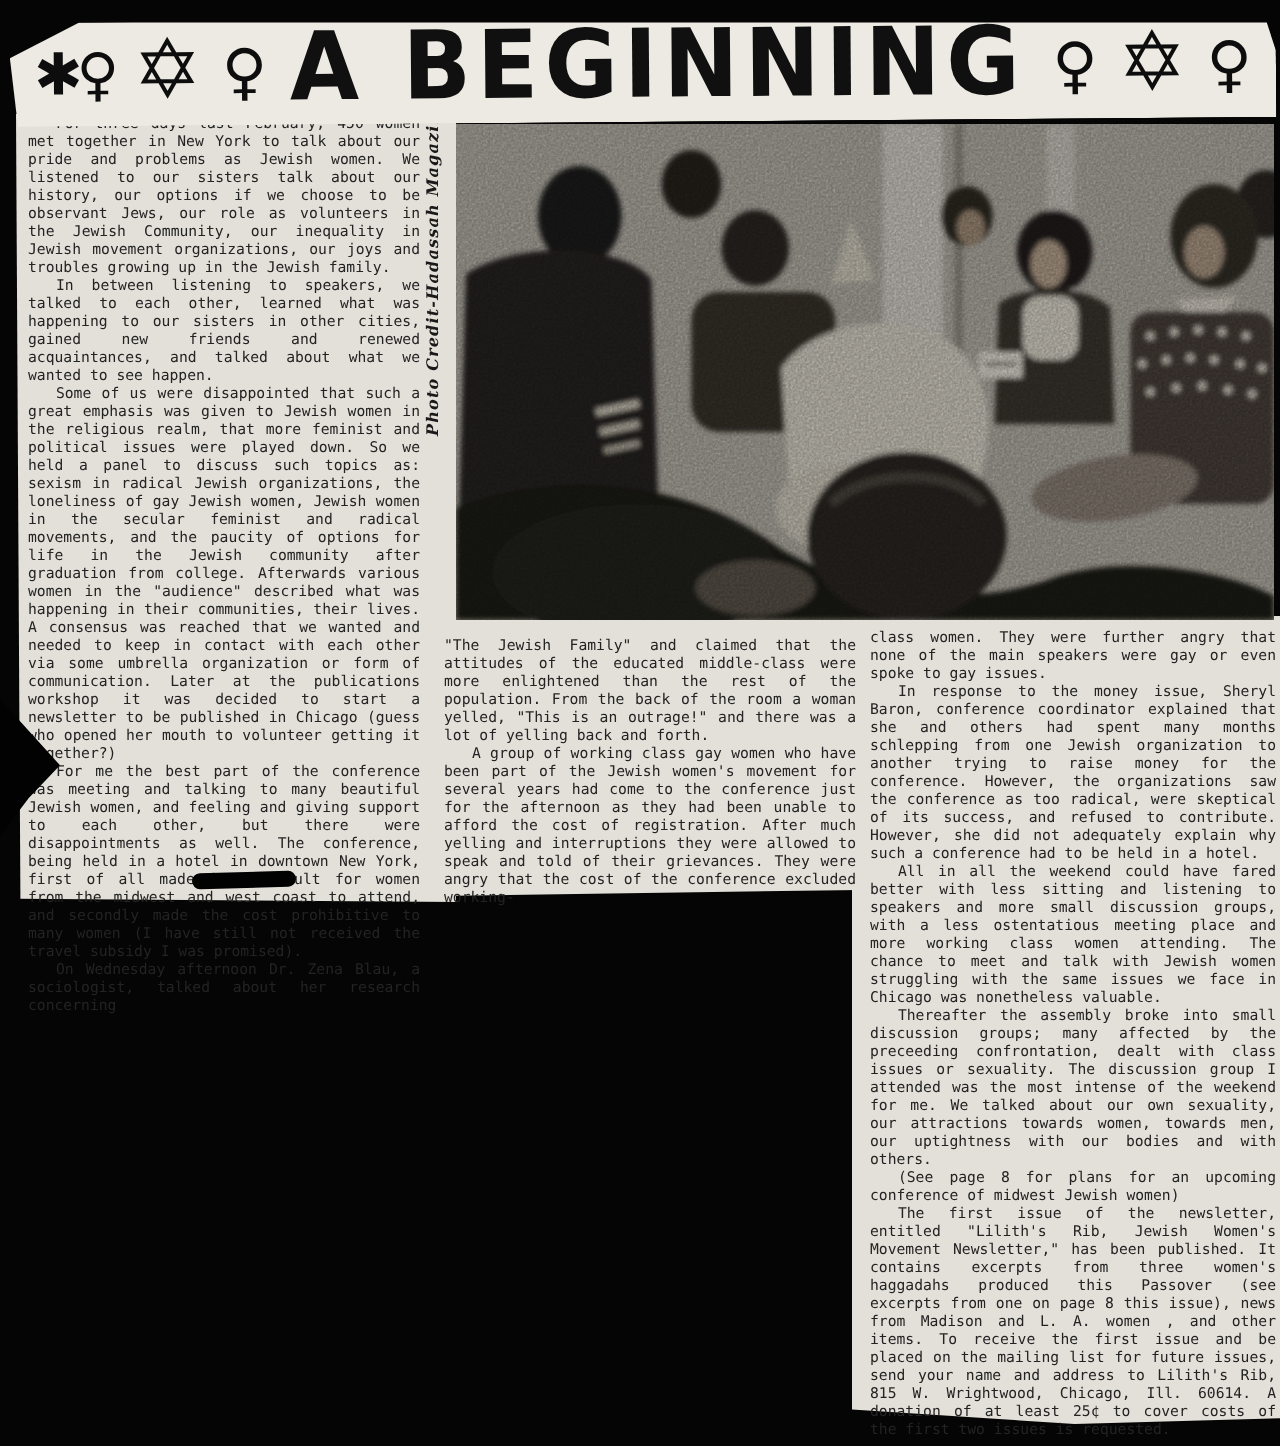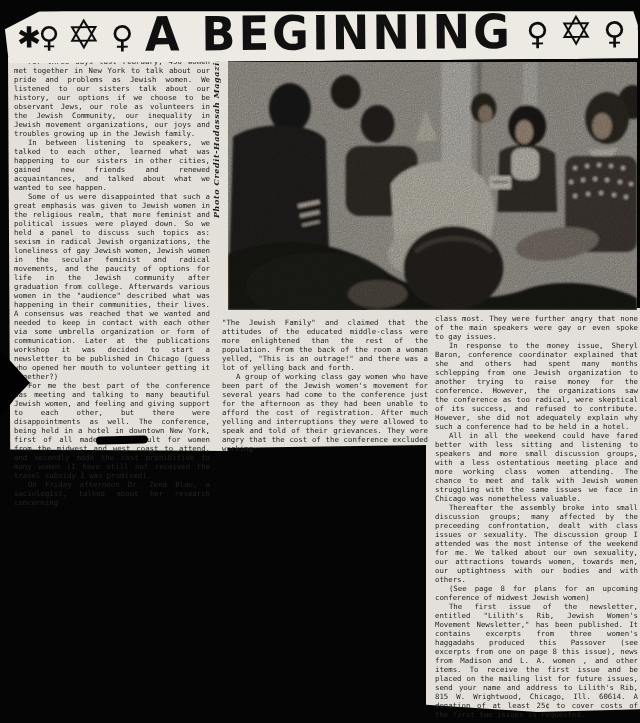--- a/index.html
+++ b/index.html
@@ -171,7 +171,7 @@
 
   <div class="coltext" id="text-right">
     <div>
-        <p>class most.  They were further angry that none of the main speakers were gay or even spoke to gay issues.</p>
+        <p>class women.  They were further angry that none of the main speakers were gay or even spoke to gay issues.</p>
         <p>In response to the money issue,  Sheryl Baron, conference coordinator explained that she and others had spent many months schlepping from one Jewish organization to another trying to raise money for the conference.  However, the organizations saw the conference as too radical, were skeptical of its success, and refused to contribute.  However, she did not adequately explain why such a conference had to be held in a hotel.</p>
         <p>All in all the weekend could have fared better with less sitting and listening to speakers and more small discussion groups, with a less ostentatious meeting place and more working class women attending.  The chance to meet and talk with Jewish women struggling with the same issues we face in Chicago was nonetheless valuable.</p>
         <p>Thereafter the assembly broke into small discussion groups; many affected by the preceeding confrontation, dealt with class issues or sexuality. The discussion group I attended was the most intense of the weekend for me.  We talked about our own sexuality, our attractions towards women, towards men, our uptightness with our bodies and with others.</p>

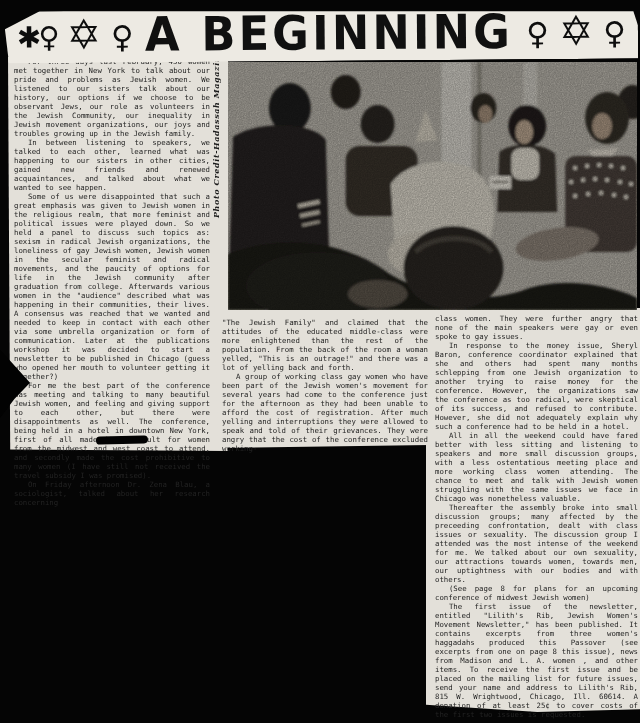--- a/index.html
+++ b/index.html
@@ -161,7 +161,7 @@
       <p>In between listening to speakers, we talked to each other, learned what  was happening to our sisters in other cities, gained new friends and renewed acquaintances, and talked about what we wanted to see happen.</p>
       <p>Some of us were disappointed that such a great emphasis was given to Jewish women in the religious realm, that more feminist and political issues were played down.  So we held a panel to discuss such topics as:  sexism in radical Jewish organizations, the loneliness of gay Jewish women, Jewish women in the secular feminist and radical movements, and the paucity of options for life in the Jewish community after graduation from college. Afterwards various women in the "audience" described what was happening in their communities, their lives.  A consensus was reached that we wanted and needed to keep in contact with each other via some umbrella organization or form of communication.  Later at the publications workshop it was decided to start a newsletter to be published in Chicago (guess who opened her mouth to volunteer getting it together?)</p>
       <p>For me the best part of the conference was meeting and talking to many beautiful Jewish women, and feeling and giving support to each other, but there were disappointments as well.  The conference, being held in a hotel in downtown New York, first of all made it difficult for women from the midwest and west coast to attend, and secondly made the cost prohibitive to many women (I have still not received the travel subsidy I was promised).</p>
-      <p>On Friday afternoon Dr. Zena Blau, a sociologist, talked about her research concerning</p>
+      <p>On Wednesday afternoon Dr. Zena Blau, a sociologist, talked about her research concerning</p>
     </div>
 
   <div class="coltext" id="text-mid">

